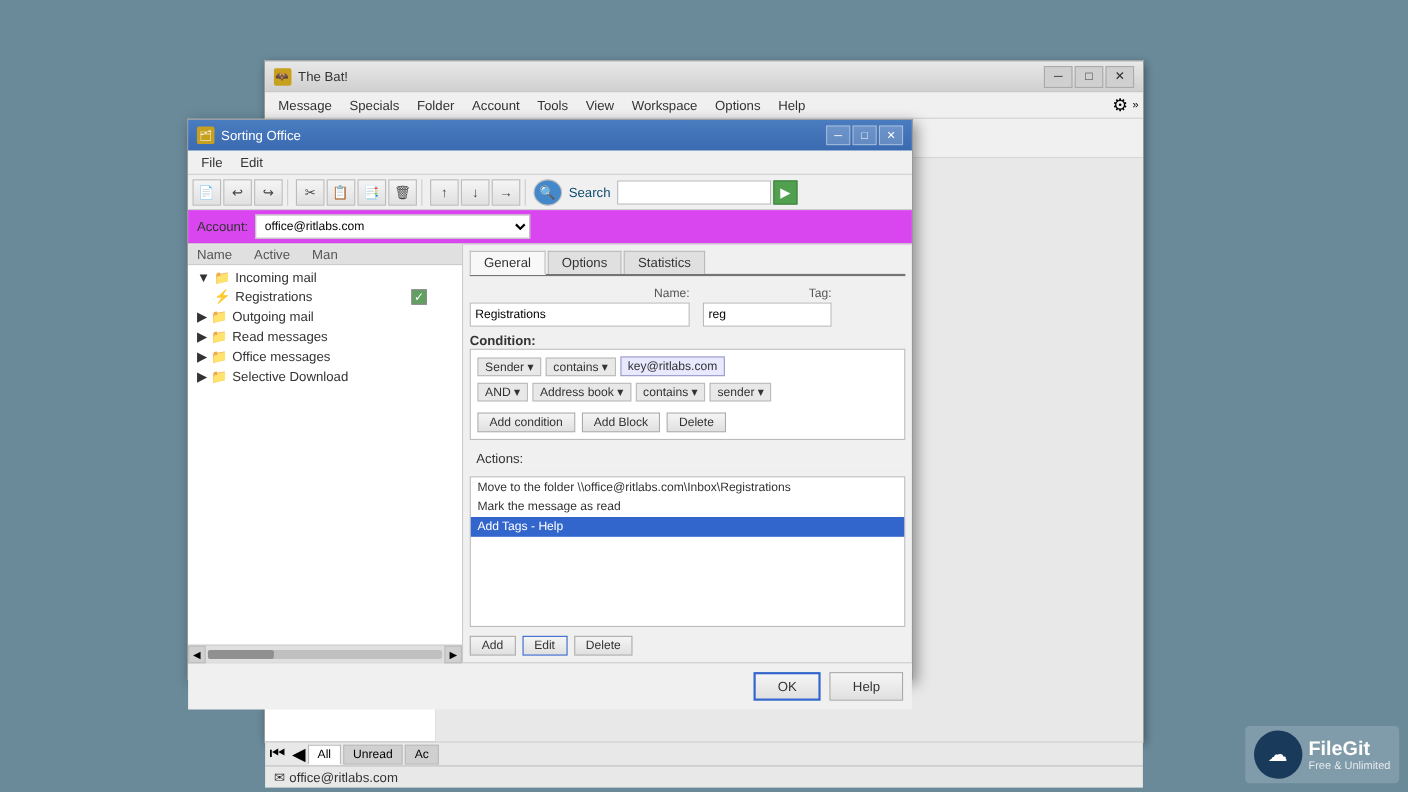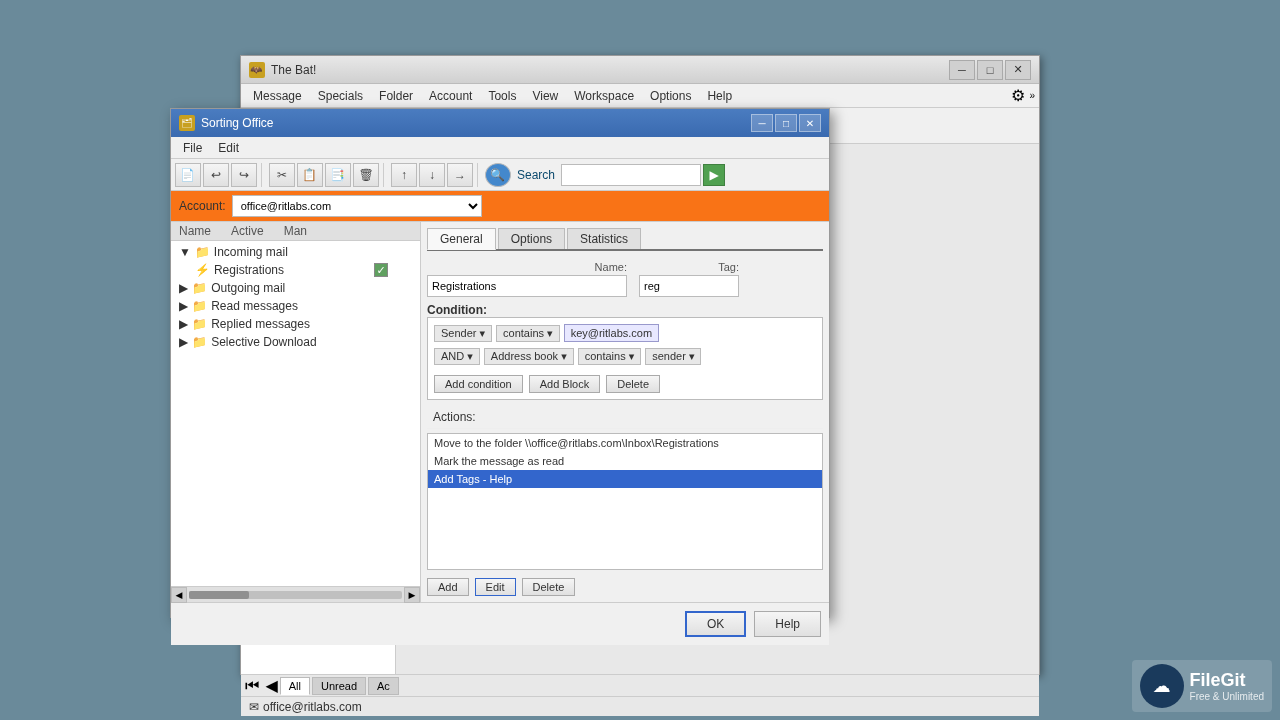--- a/index.html
+++ b/index.html
@@ -223,7 +223,7 @@
       align-items: center;
       gap: 6px;
       border-bottom: 1px solid #ccc;
-      background: #f97316;
+      background: #d946ef;
     }
     .account-label { font-size: 12px; color: #333; }
     .account-select {

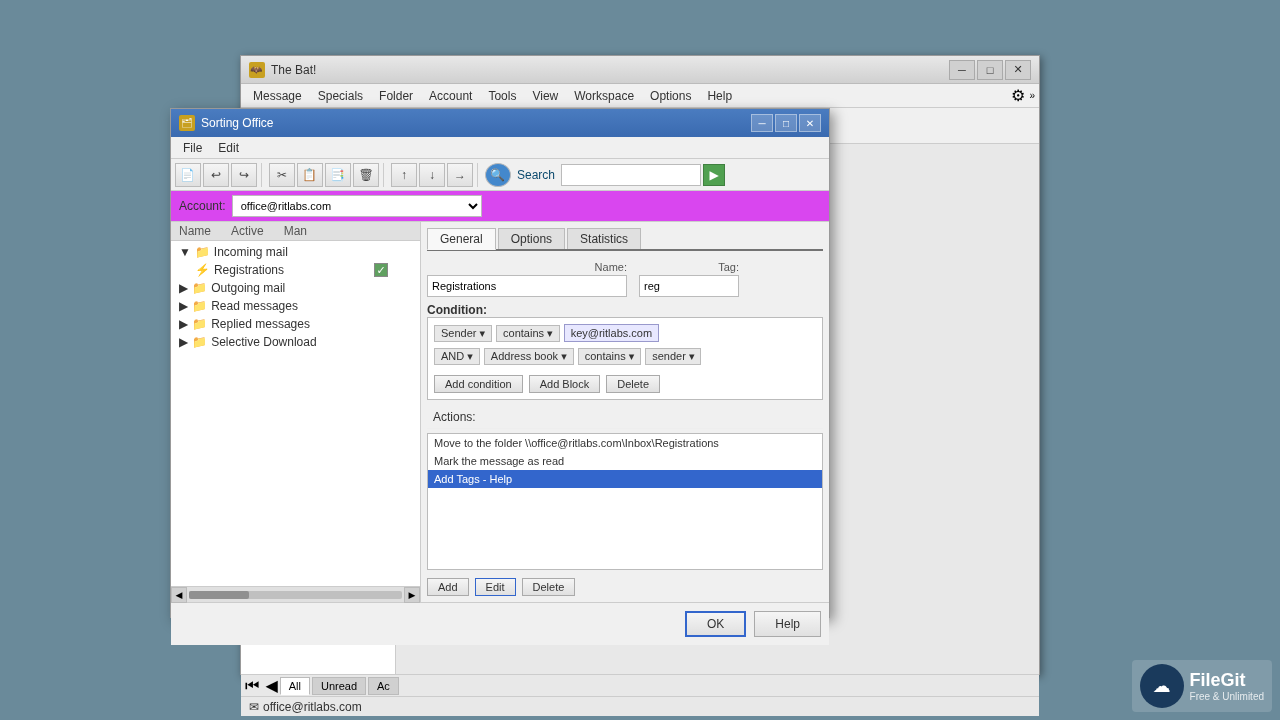--- a/index.html
+++ b/index.html
@@ -335,7 +335,7 @@
       background: white;
     }
     .field-input-wide { width: 200px; }
-    .field-input-narrow { width: 100px; }
+    .field-input-narrow { width: 117px; }
 
     
     .condition-box {

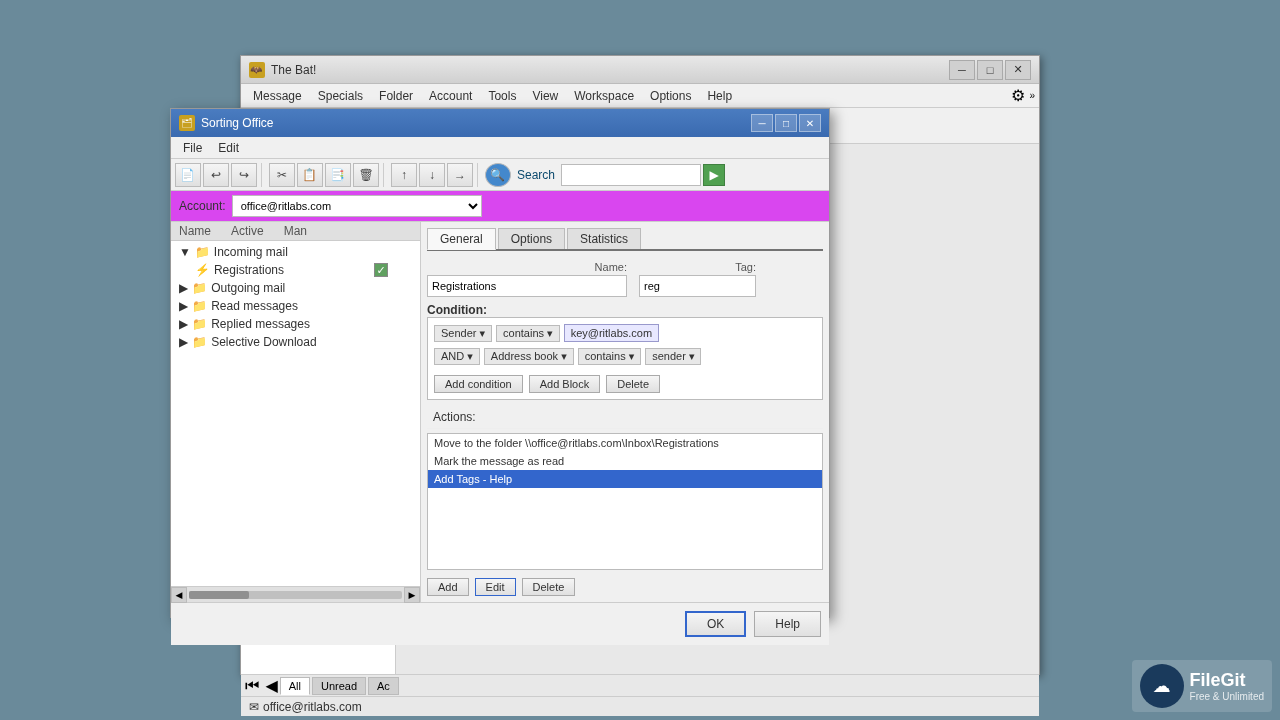--- a/index.html
+++ b/index.html
@@ -729,7 +729,7 @@
         <div class="filter-folder">
           <span>▶</span>
           <span>📁</span>
-          <span>Replied messages</span>
+          <span>Office messages</span>
         </div>
         <div class="filter-folder">
           <span>▶</span>

